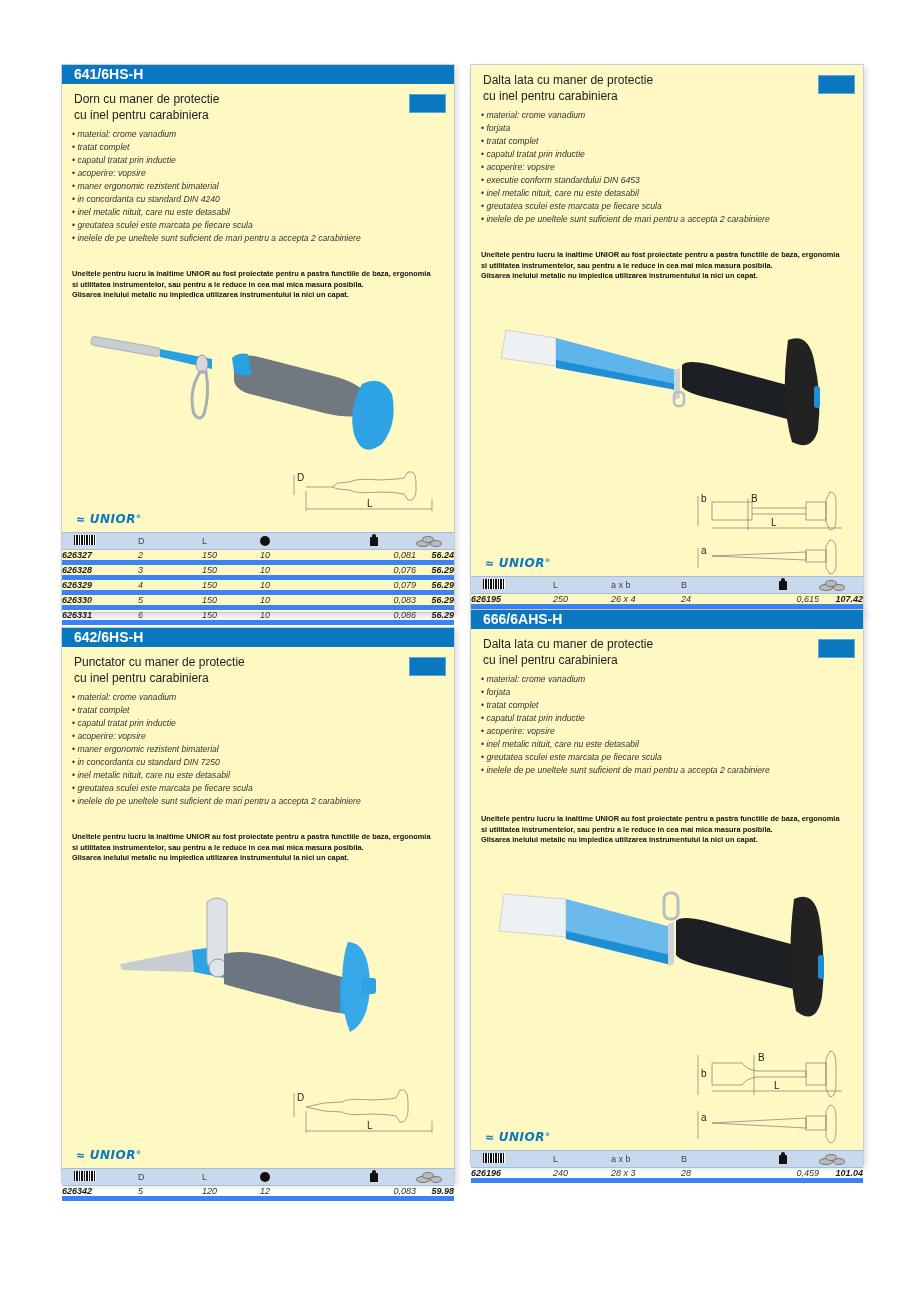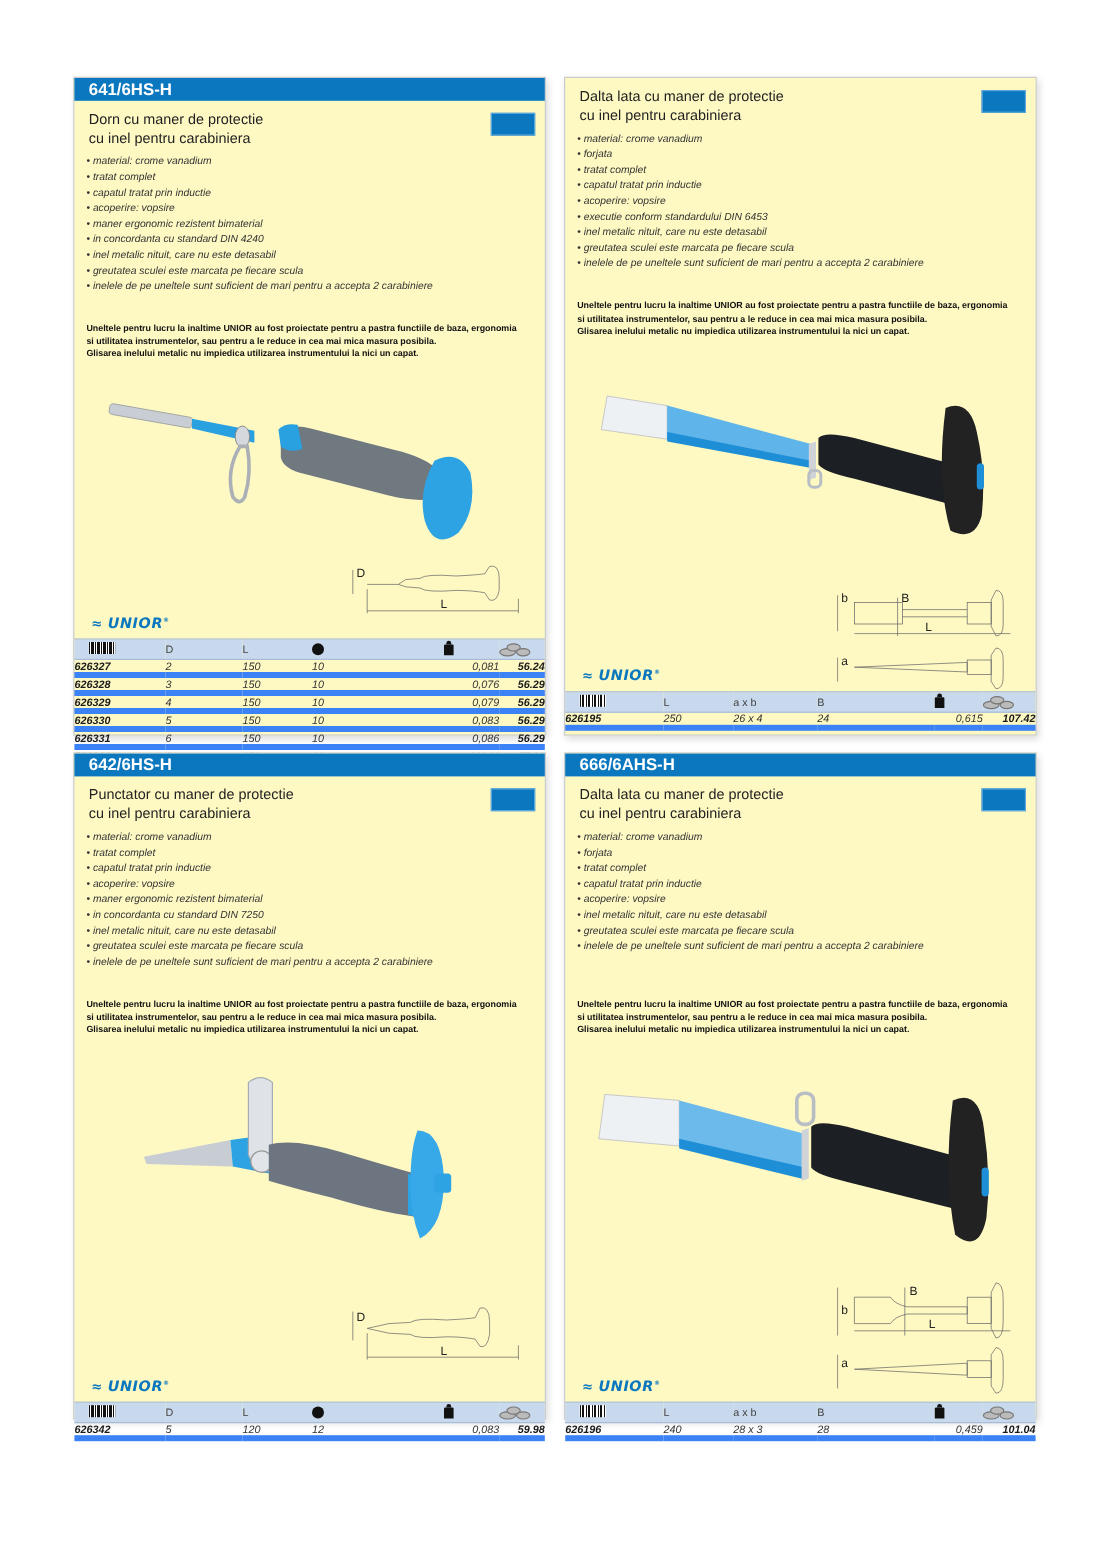--- a/index.html
+++ b/index.html
@@ -335,7 +335,7 @@
   </div>
 </div>
 
-<div class="card" style="left:470px; top:627px; width:392px; height:554px;">
+<div class="card" style="left:470px; top:609px; width:392px; height:554px;">
   <div class="card-header">666/6AHS-H</div>
   <div class="card-body" style="height:535px;">
     <div class="title">

